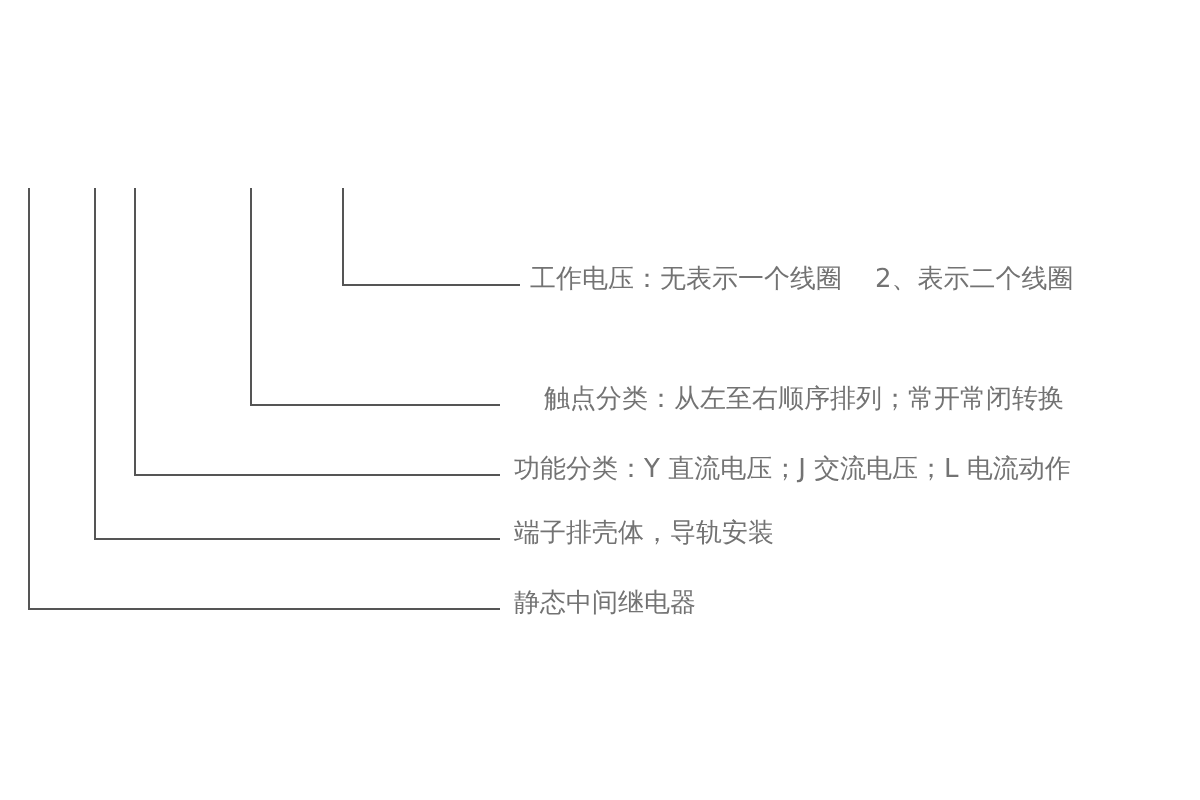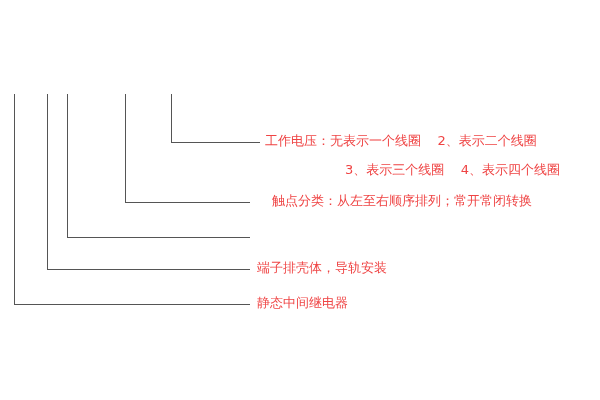--- a/index.html
+++ b/index.html
@@ -41,7 +41,7 @@
     position: absolute;
     font-size: 13px;
     line-height: 1.3;
-    color: #ef4444;
+    color: #737373;
     white-space: pre;
     transform: translateY(-50%);
   }

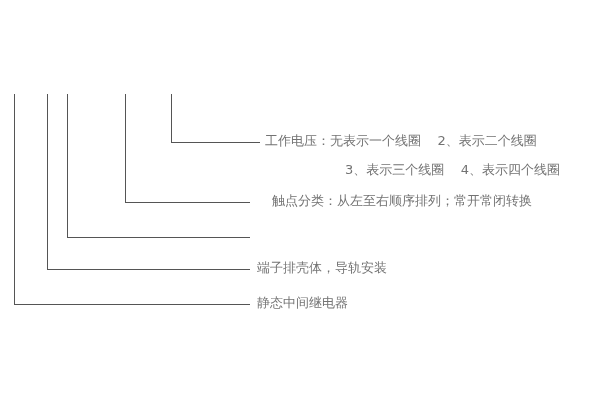--- a/index.html
+++ b/index.html
@@ -65,7 +65,6 @@
   <div class="connector" id="c-voltage"></div>
 
   <div class="label" id="l-voltage-1">工作电压：无表示一个线圈    2、表示二个线圈</div>
-  <div class="label" id="l-voltage-2">3、表示三个线圈    4、表示四个线圈</div>
   <div class="label" id="l-contact">触点分类：从左至右顺序排列；常开常闭转换</div>
   <div class="label" id="l-relay">静态中间继电器</div>
   <div class="label" id="l-housing">端子排壳体，导轨安装</div>

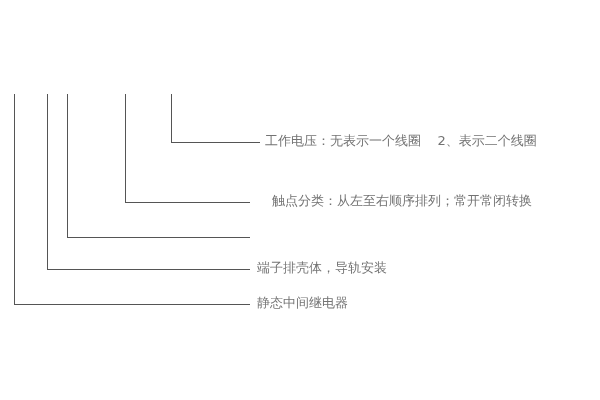--- a/index.html
+++ b/index.html
@@ -66,6 +66,7 @@
 
   <div class="label" id="l-voltage-1">工作电压：无表示一个线圈    2、表示二个线圈</div>
   <div class="label" id="l-contact">触点分类：从左至右顺序排列；常开常闭转换</div>
+  <div class="label" id="l-function">功能分类：Y 直流电压；J 交流电压；L 电流动作</div>
   <div class="label" id="l-relay">静态中间继电器</div>
   <div class="label" id="l-housing">端子排壳体，导轨安装</div>
 

